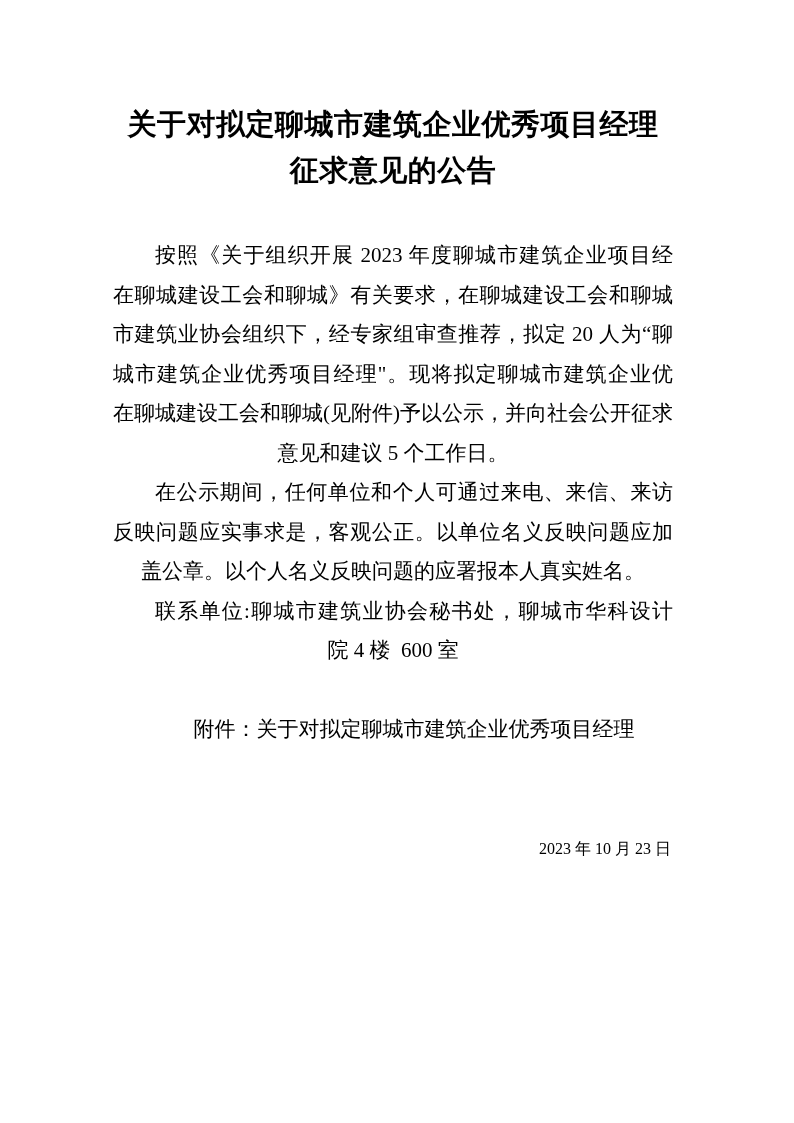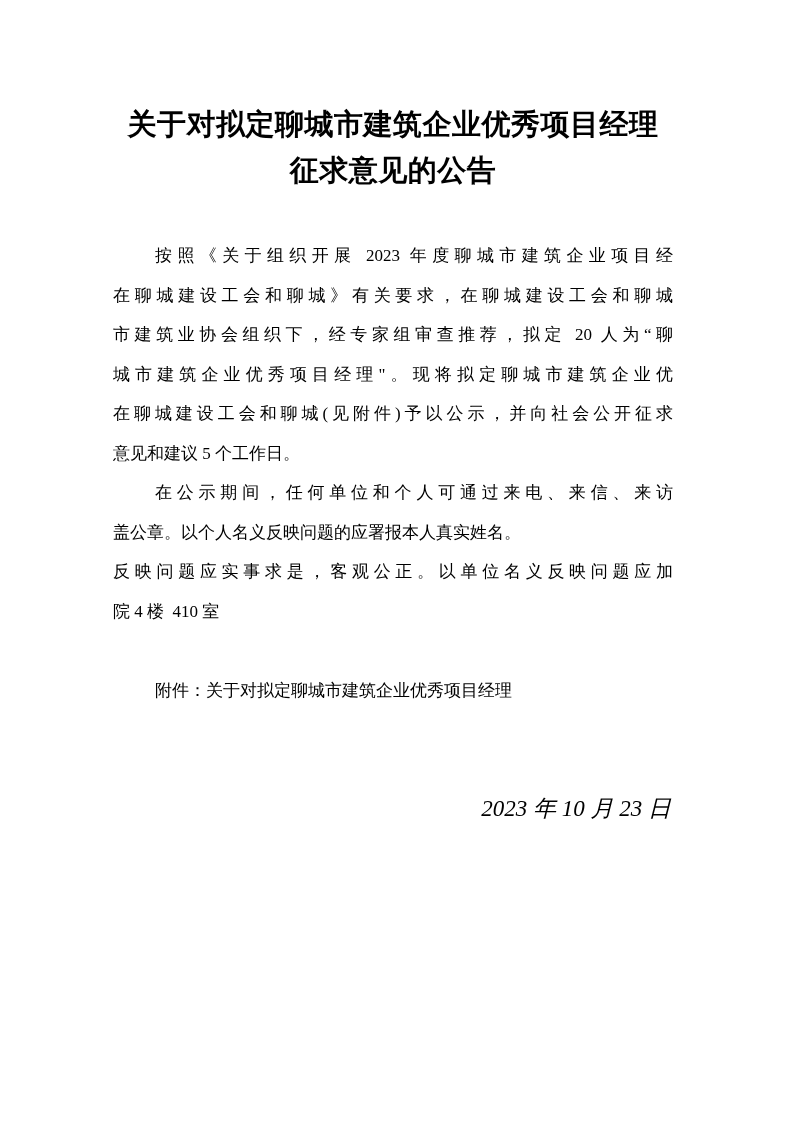--- a/index.html
+++ b/index.html
@@ -37,7 +37,7 @@
   }
   .doc-body {
     margin-top: 43px;
-    font-size: 17px;
+    font-size: 21px;
   }
   .line {
     line-height: 39.5px;

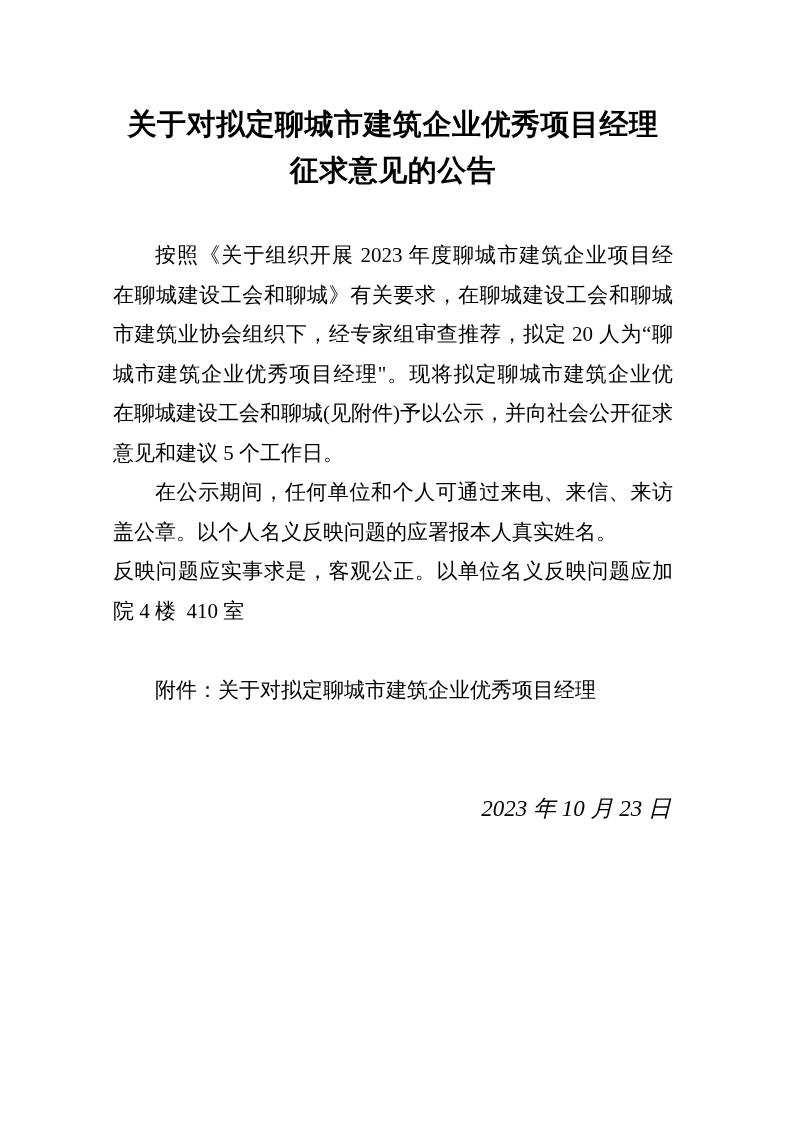--- a/index.html
+++ b/index.html
@@ -42,7 +42,7 @@
   .line {
     line-height: 39.5px;
     height: 39.5px;
-    text-align: left;
+    text-align: center;
     white-space: pre-wrap;
     overflow: hidden;
   }

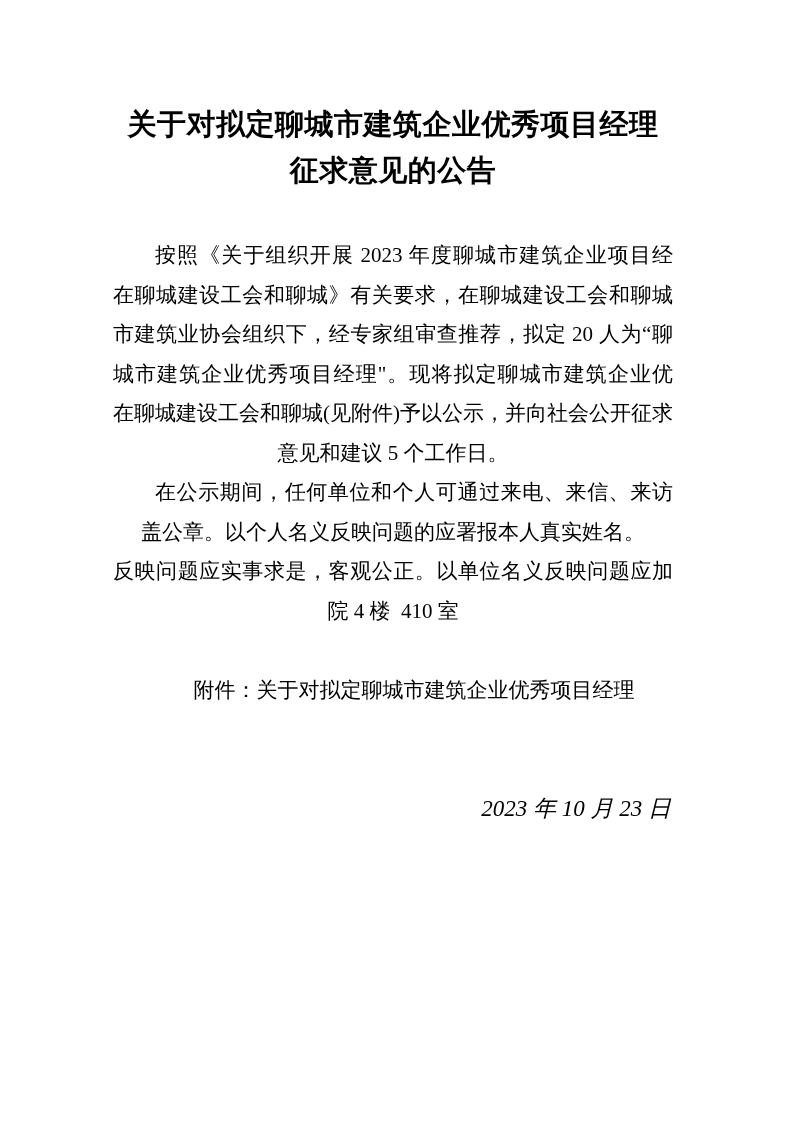--- a/index.html
+++ b/index.html
@@ -80,8 +80,8 @@
         <div class="line fill">在聊城建设工会和聊城(见附件)予以公示，并向社会公开征求</div>
         <div class="line">意见和建议 5 个工作日。</div>
         <div class="line indent fill">在公示期间，任何单位和个人可通过来电、来信、来访</div>
+        <div class="line fill">反映问题应实事求是，客观公正。以单位名义反映问题应加</div>
         <div class="line">盖公章。以个人名义反映问题的应署报本人真实姓名。</div>
-        <div class="line fill">反映问题应实事求是，客观公正。以单位名义反映问题应加</div>
         <div class="line">院 4 楼  410 室</div>
         <div class="line">&nbsp;</div>
         <div class="line indent">附件：关于对拟定聊城市建筑企业优秀项目经理</div>

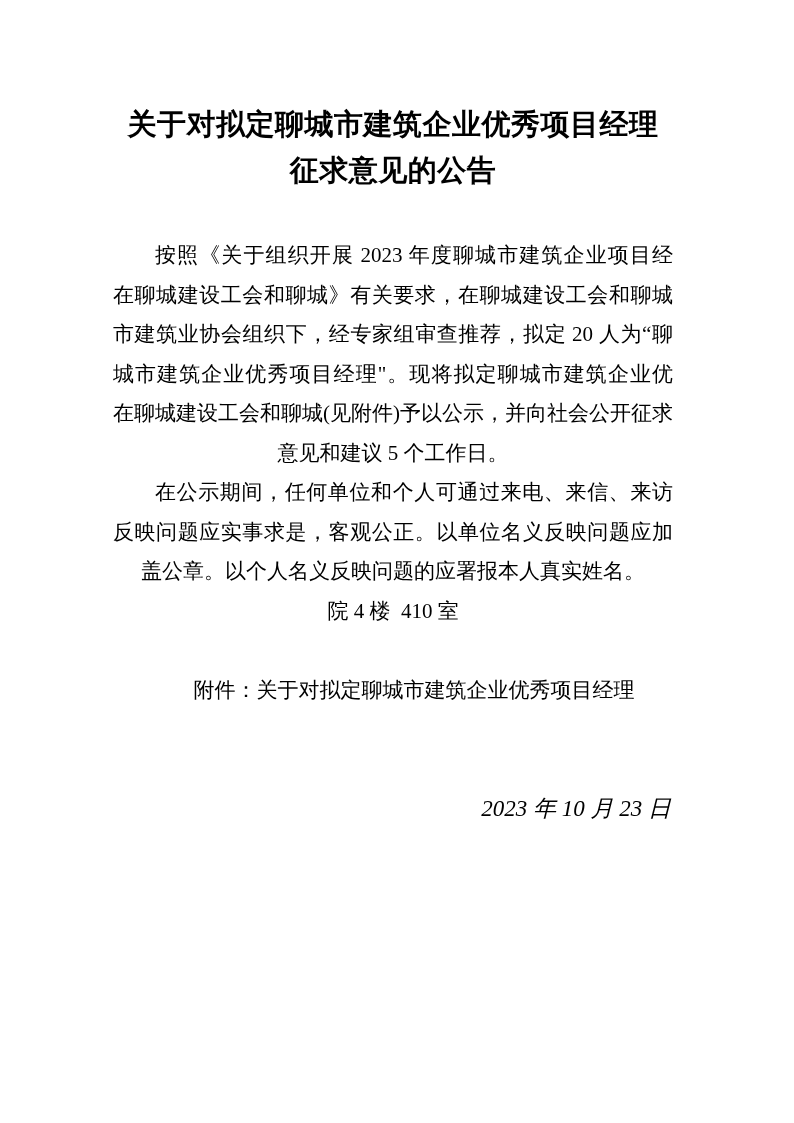--- a/index.html
+++ b/index.html
@@ -82,6 +82,7 @@
         <div class="line indent fill">在公示期间，任何单位和个人可通过来电、来信、来访</div>
         <div class="line fill">反映问题应实事求是，客观公正。以单位名义反映问题应加</div>
         <div class="line">盖公章。以个人名义反映问题的应署报本人真实姓名。</div>
+        <div class="line indent fill">联系单位:聊城市建筑业协会秘书处，聊城市华科设计</div>
         <div class="line">院 4 楼  410 室</div>
         <div class="line">&nbsp;</div>
         <div class="line indent">附件：关于对拟定聊城市建筑企业优秀项目经理</div>

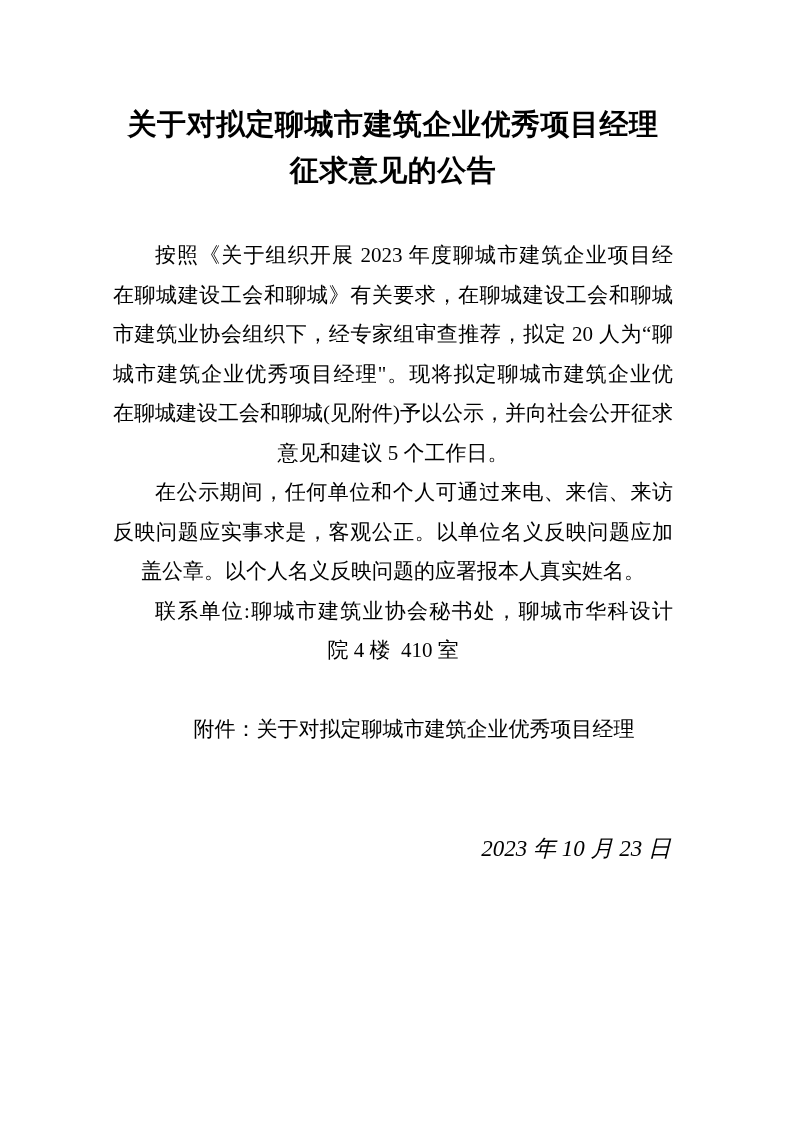--- a/index.html
+++ b/index.html
@@ -83,7 +83,7 @@
         <div class="line fill">反映问题应实事求是，客观公正。以单位名义反映问题应加</div>
         <div class="line">盖公章。以个人名义反映问题的应署报本人真实姓名。</div>
         <div class="line indent fill">联系单位:聊城市建筑业协会秘书处，聊城市华科设计</div>
-        <div class="line">院 4 楼  410 室</div>
+        <div class="line">院 4 楼  600 室</div>
         <div class="line">&nbsp;</div>
         <div class="line indent">附件：关于对拟定聊城市建筑企业优秀项目经理</div>
         <div class="line">&nbsp;</div>

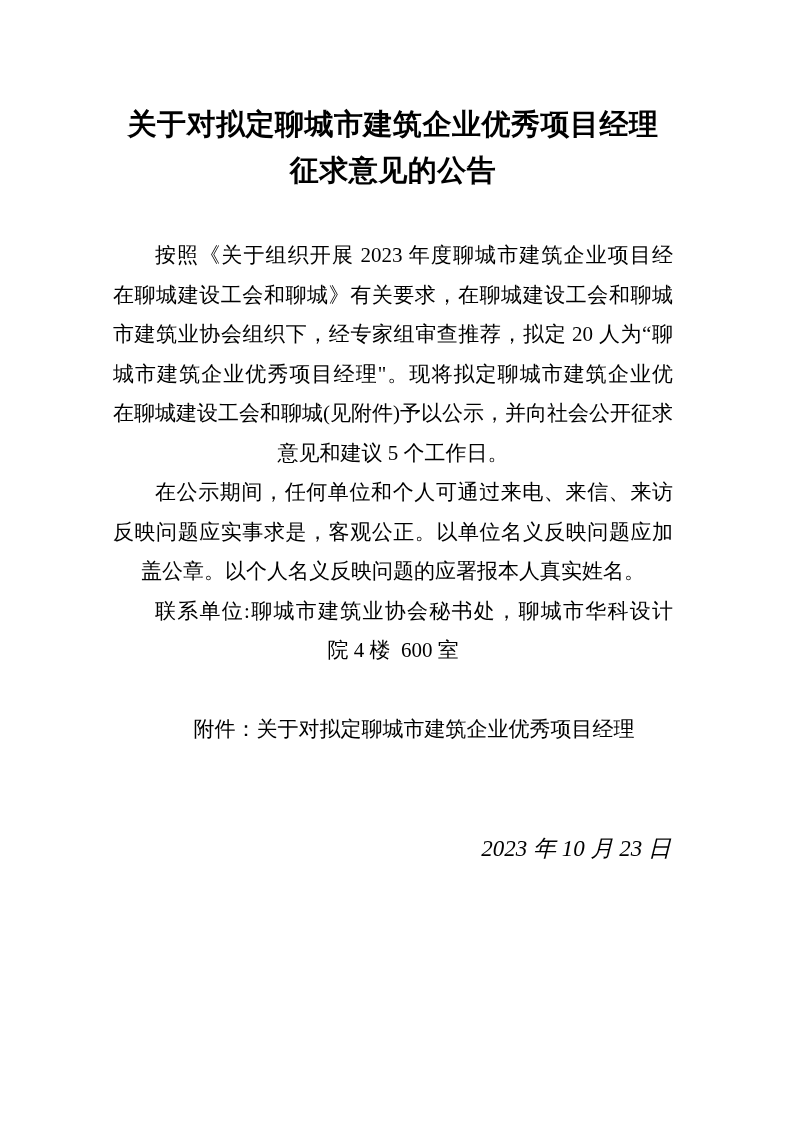--- a/index.html
+++ b/index.html
@@ -57,10 +57,9 @@
   .date-line {
     line-height: 39.5px;
     height: 39.5px;
-    font-size: 23px;
+    font-size: 16px;
     text-align: right;
     padding-right: 2px;
-    font-style: italic;
   }
 </style>
 </head>

